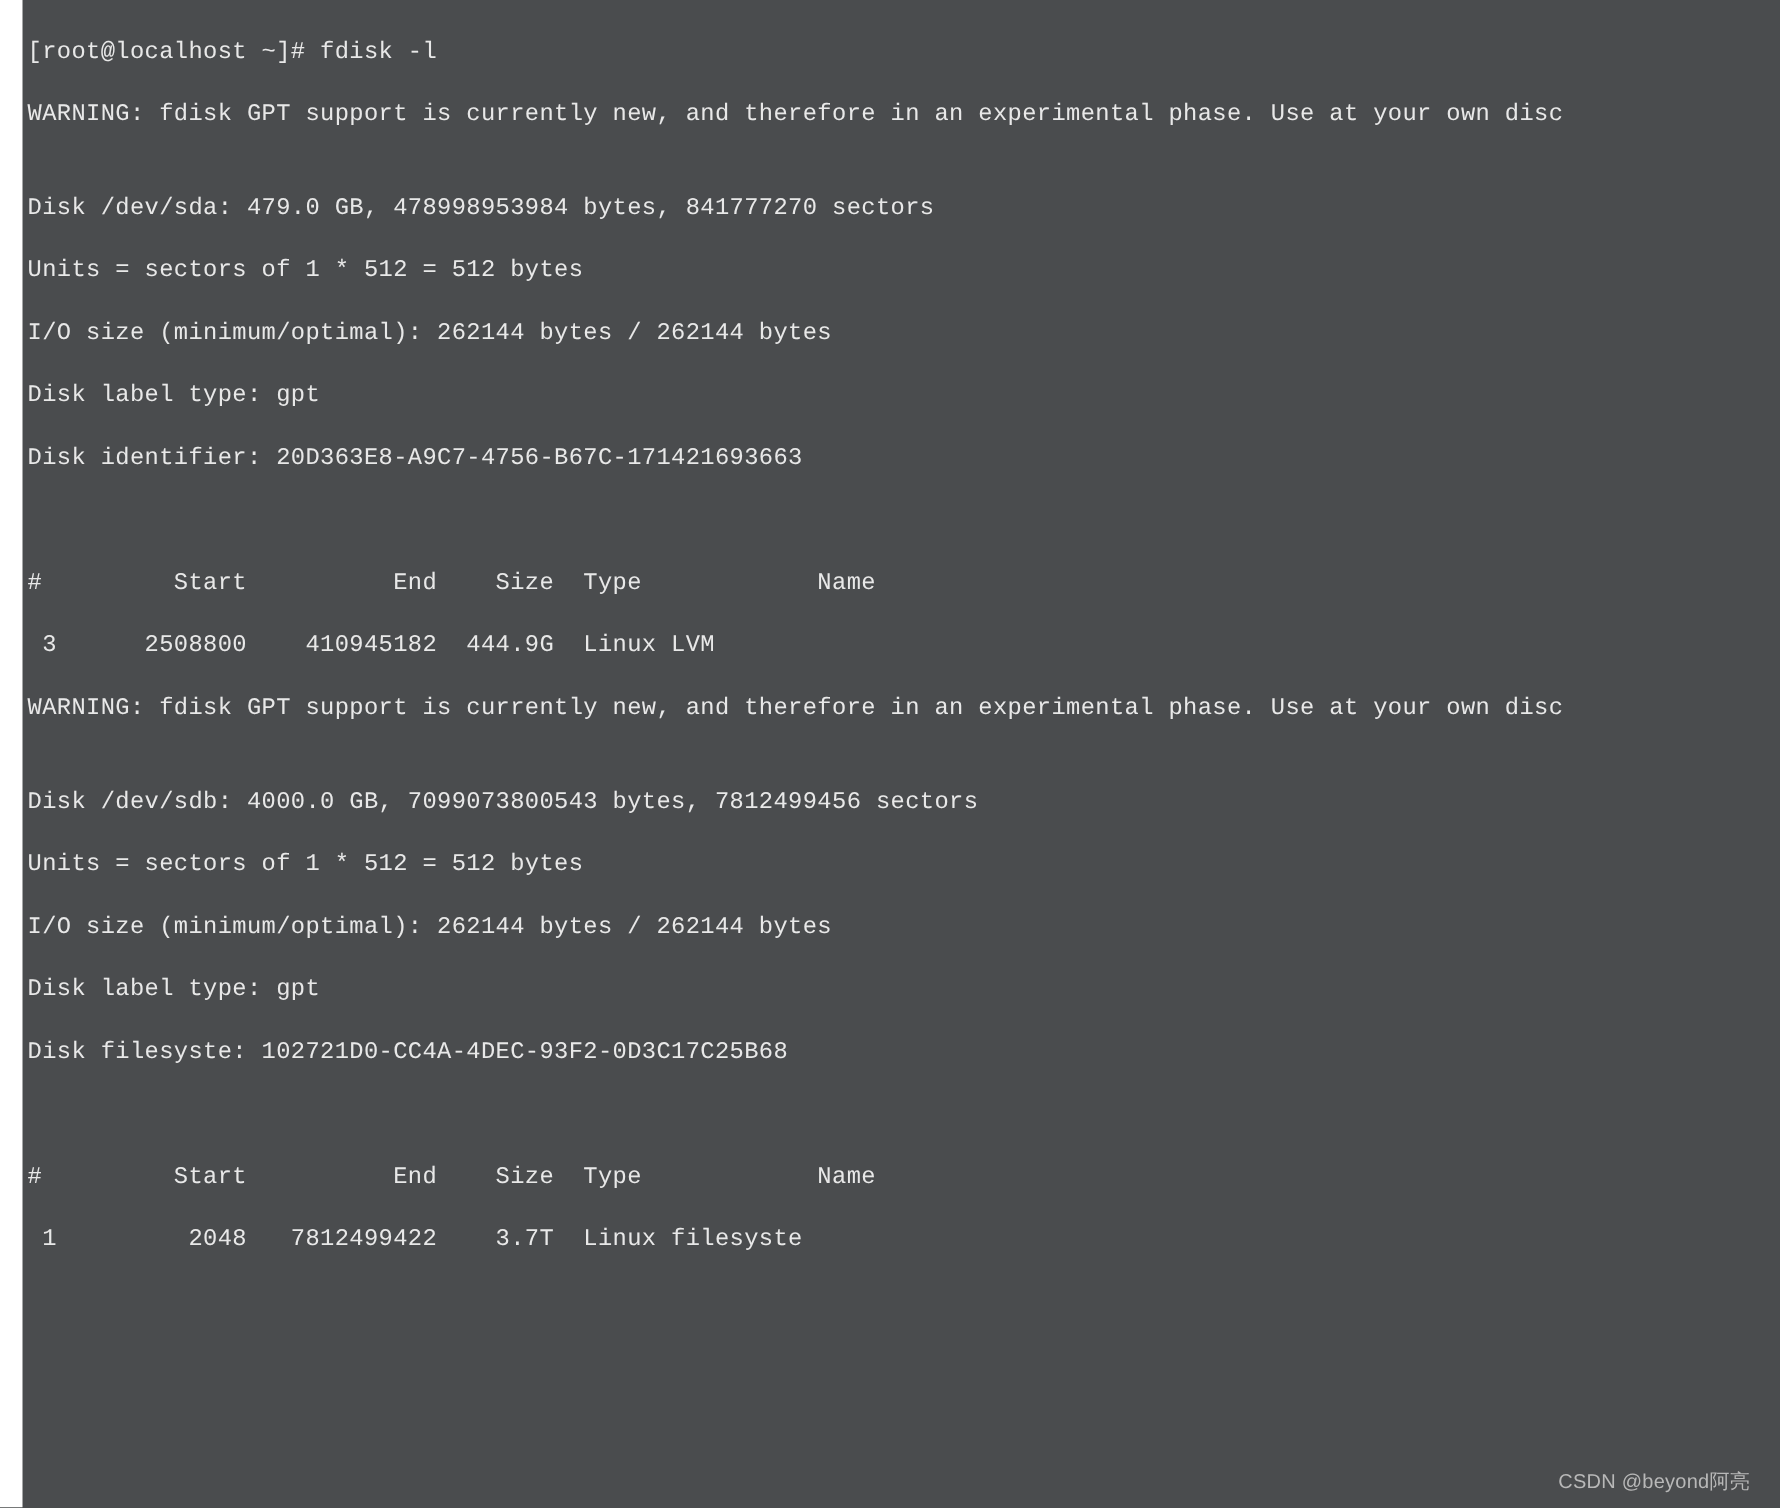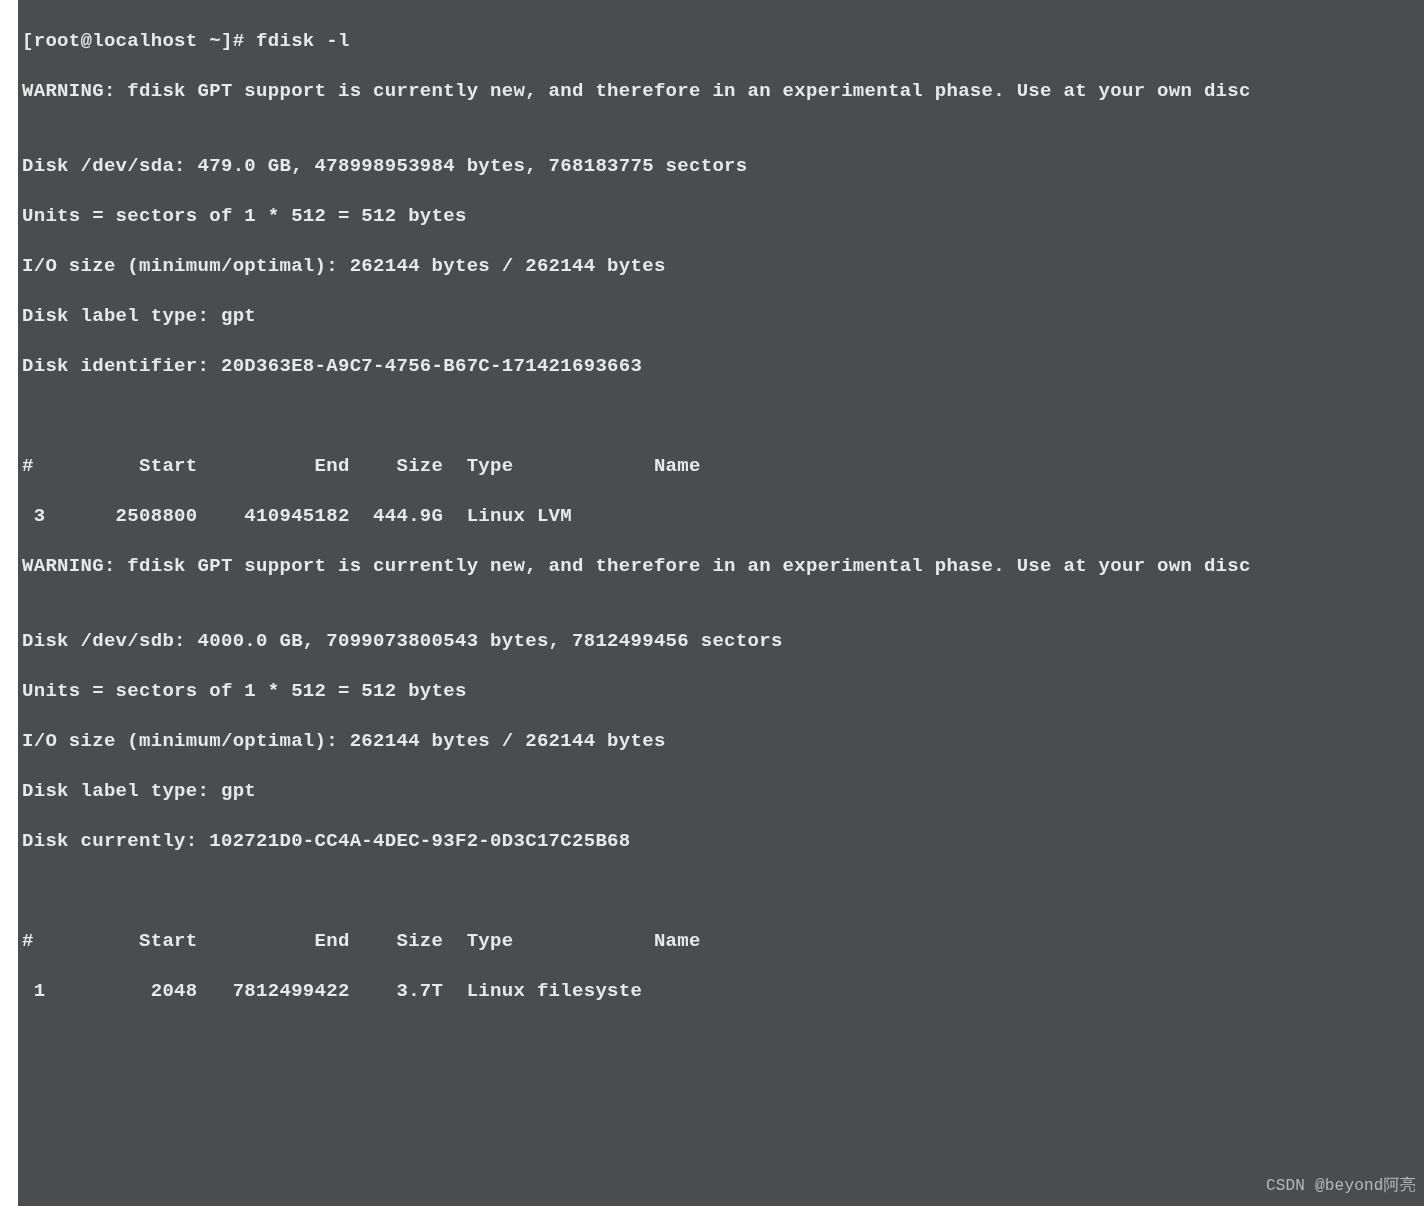--- a/index.html
+++ b/index.html
@@ -30,7 +30,6 @@
       white-space: pre;
       font-variant-ligatures: none;
       letter-spacing: 0.3px;
-      font-weight: bold;
     }
     .watermark {
       position: absolute;

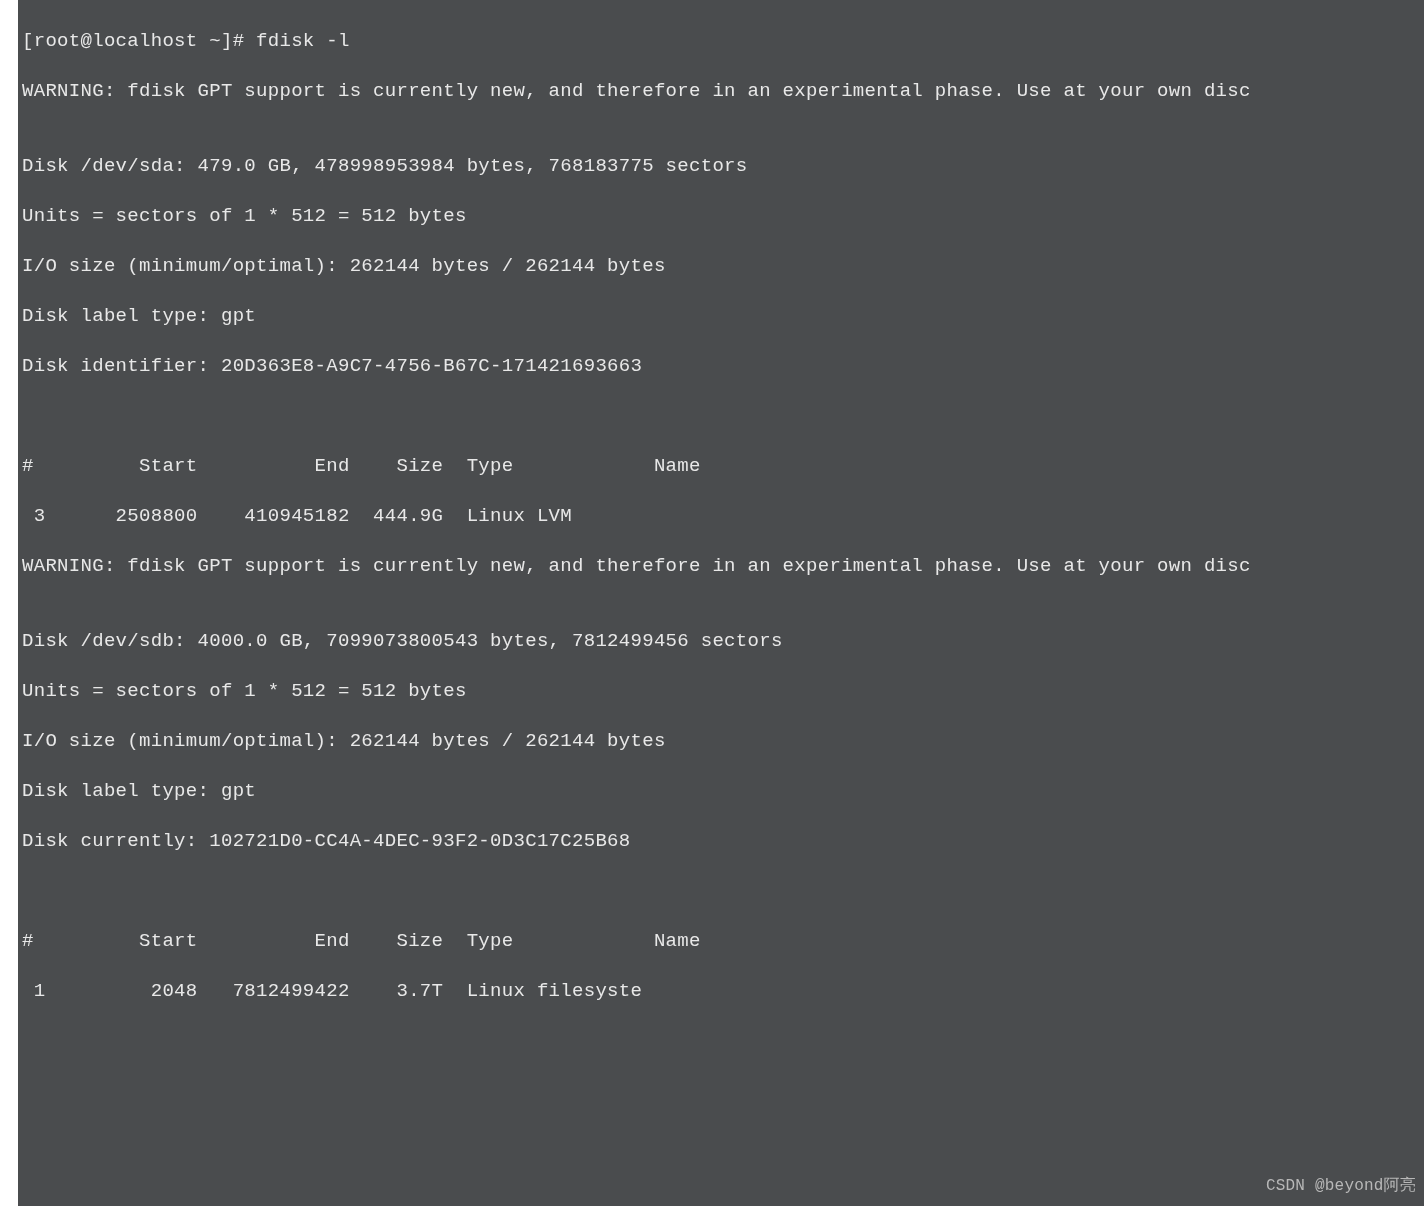--- a/index.html
+++ b/index.html
@@ -58,7 +58,7 @@
 <div class="line">[root@localhost ~]# fdisk -l</div>
 <div class="line">WARNING: fdisk GPT support is currently new, and therefore in an experimental phase. Use at your own disc</div>
 <div class="line"></div>
-<div class="line">Disk /dev/sda: 479.0 GB, 478998953984 bytes, 768183775 sectors</div>
+<div class="line">Disk /dev/sda: 479.0 GB, 478998953984 bytes, 841777270 sectors</div>
 <div class="line">Units = sectors of 1 * 512 = 512 bytes</div>
 <div class="line">I/O size (minimum/optimal): 262144 bytes / 262144 bytes</div>
 <div class="line">Disk label type: gpt</div>

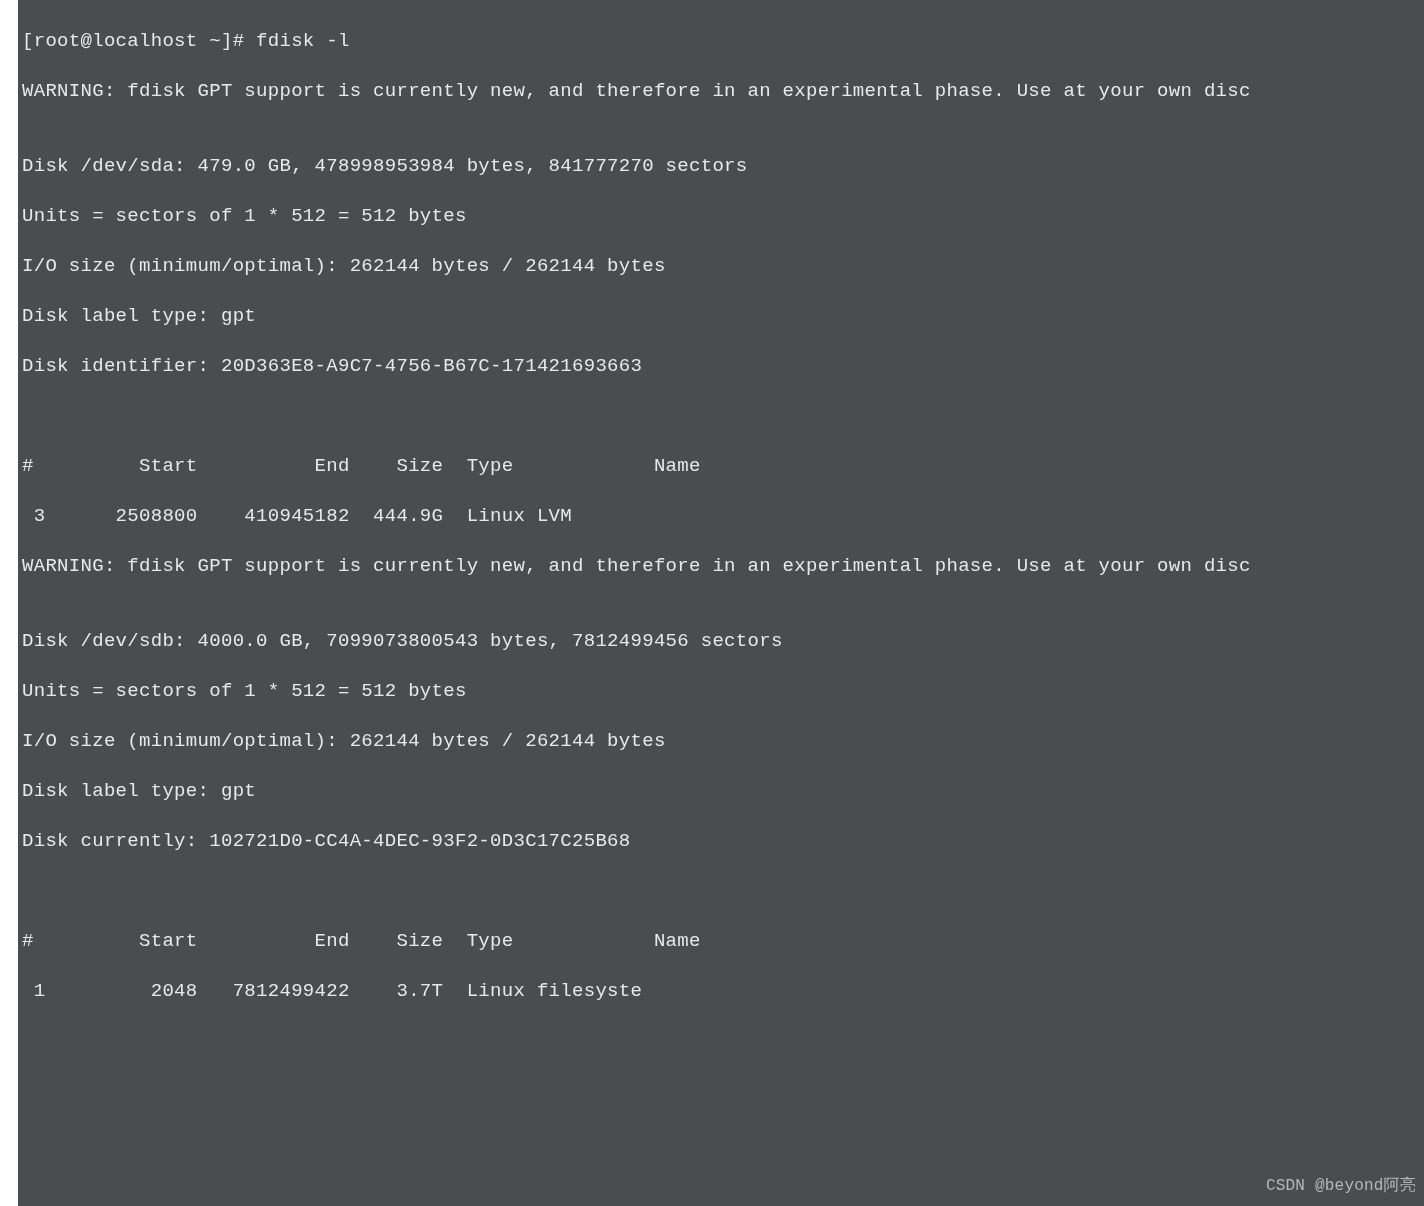--- a/index.html
+++ b/index.html
@@ -73,7 +73,7 @@
 <div class="line">Units = sectors of 1 * 512 = 512 bytes</div>
 <div class="line">I/O size (minimum/optimal): 262144 bytes / 262144 bytes</div>
 <div class="line">Disk label type: gpt</div>
-<div class="line">Disk currently: 102721D0-CC4A-4DEC-93F2-0D3C17C25B68</div>
+<div class="line">Disk filesyste: 102721D0-CC4A-4DEC-93F2-0D3C17C25B68</div>
 <div class="line"></div>
 <div class="line"></div>
 <div class="line">#         Start          End    Size  Type            Name</div>

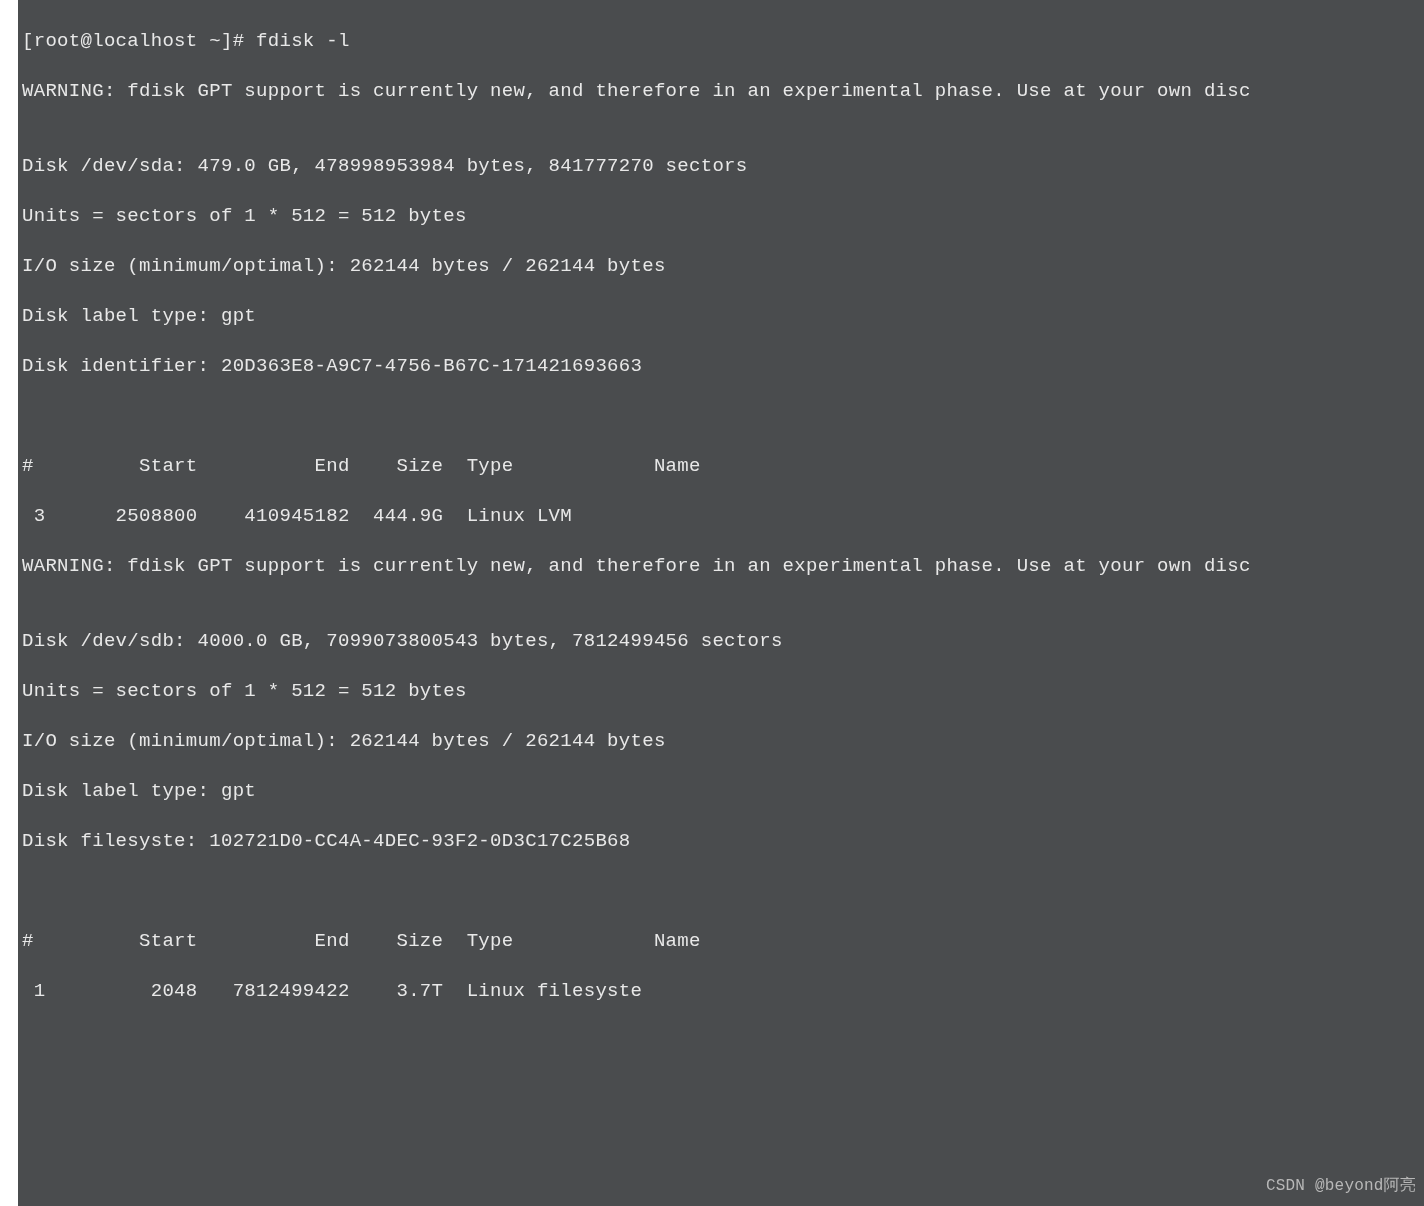--- a/index.html
+++ b/index.html
@@ -34,9 +34,9 @@
     .watermark {
       position: absolute;
       bottom: 10px;
-      right: 8px;
+      right: 24px;
       color: #b8b8b8;
-      font-family: Liberation Mono, monospace;
+      font-family: Liberation Sans, sans-serif;
       font-size: 16px;
       letter-spacing: 0.2px;
     }

